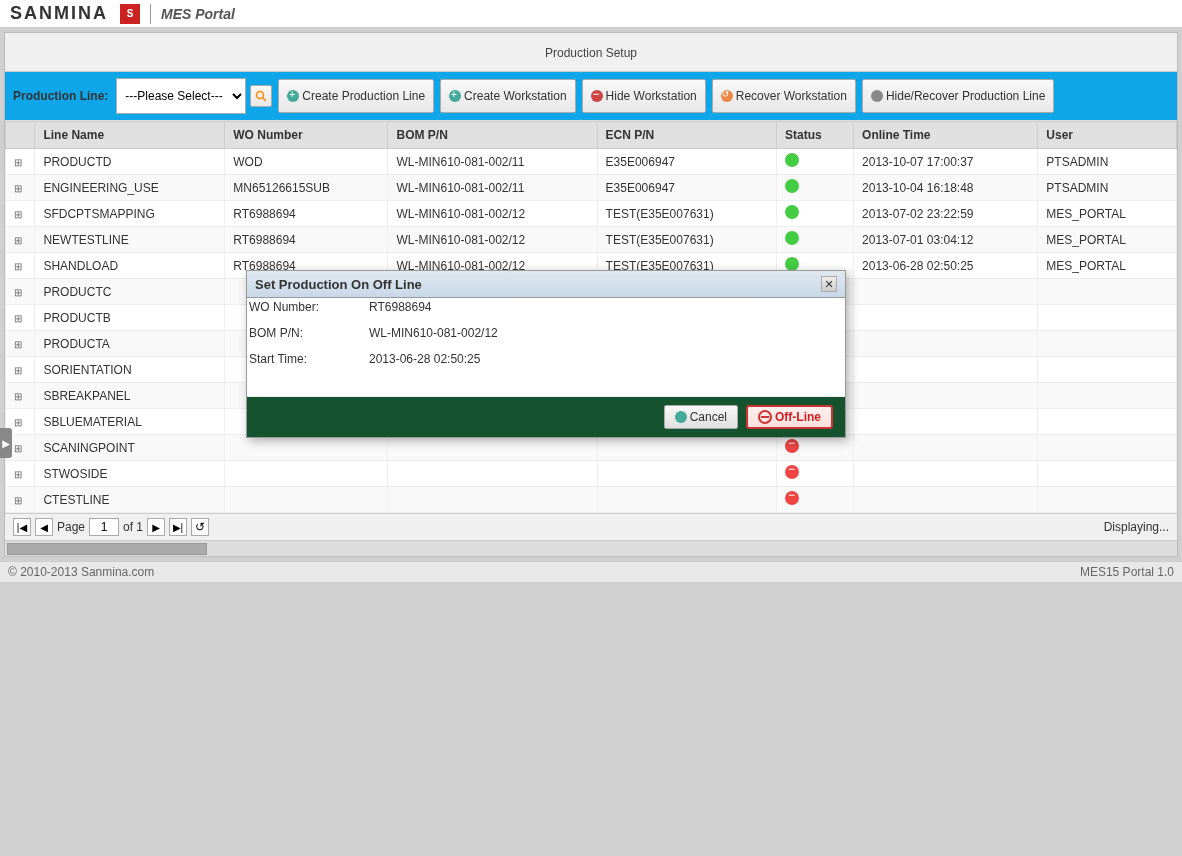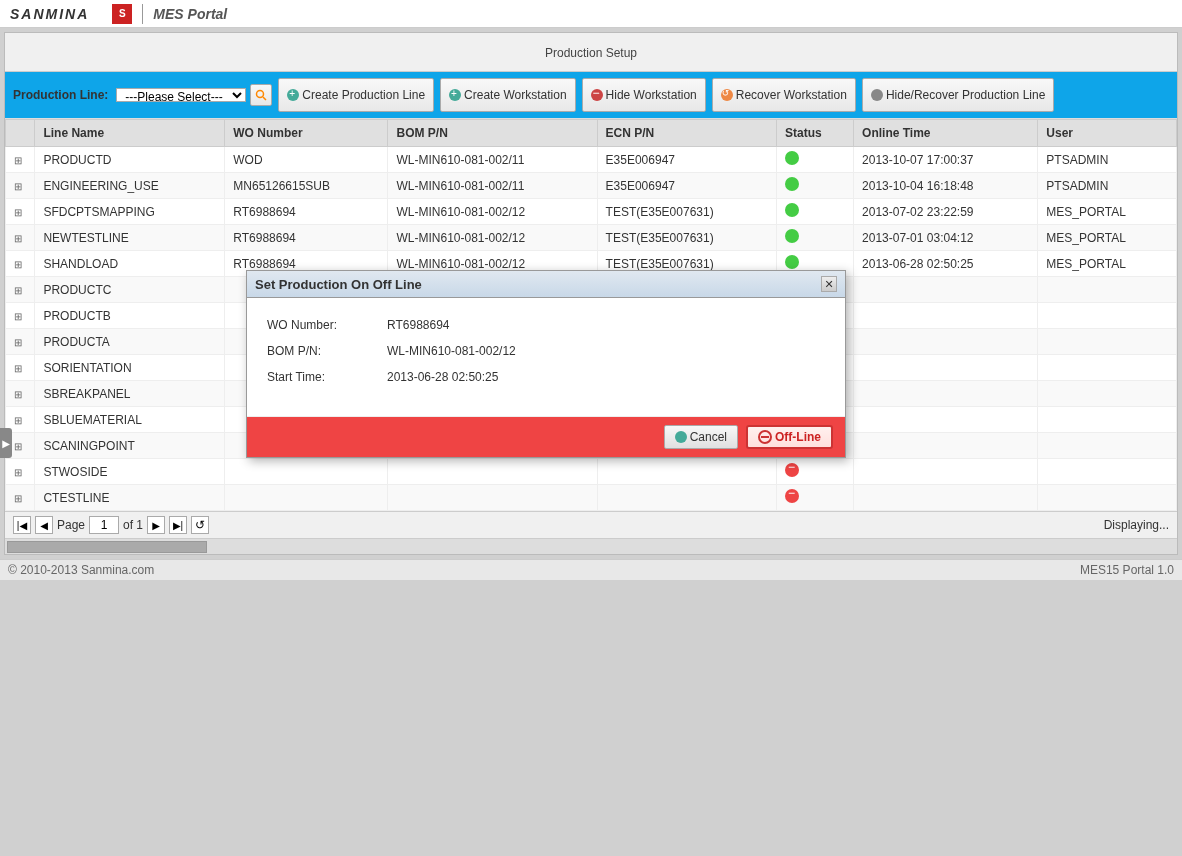--- a/index.html
+++ b/index.html
@@ -7,7 +7,7 @@
 
     
     .header { background: #fff; height: 28px; display: flex; align-items: center; padding: 0 10px; border-bottom: 1px solid #ccc; }
-    .header-logo { font-weight: bold; font-size: 14px; letter-spacing: 2px; color: #333; margin-right: 19px; font-style: italic; }
+    .header-logo { font-weight: bold; font-size: 18px; letter-spacing: 2px; color: #333; margin-right: 8px; }
     .header-divider { width: 1px; height: 20px; background: #999; margin: 0 10px; }
     .header-title { font-size: 14px; color: #555; font-style: italic; font-weight: bold; }
     .logo-box { background: #cc2222; width: 20px; height: 20px; display: inline-flex; align-items: center; justify-content: center; margin-left: 4px; }

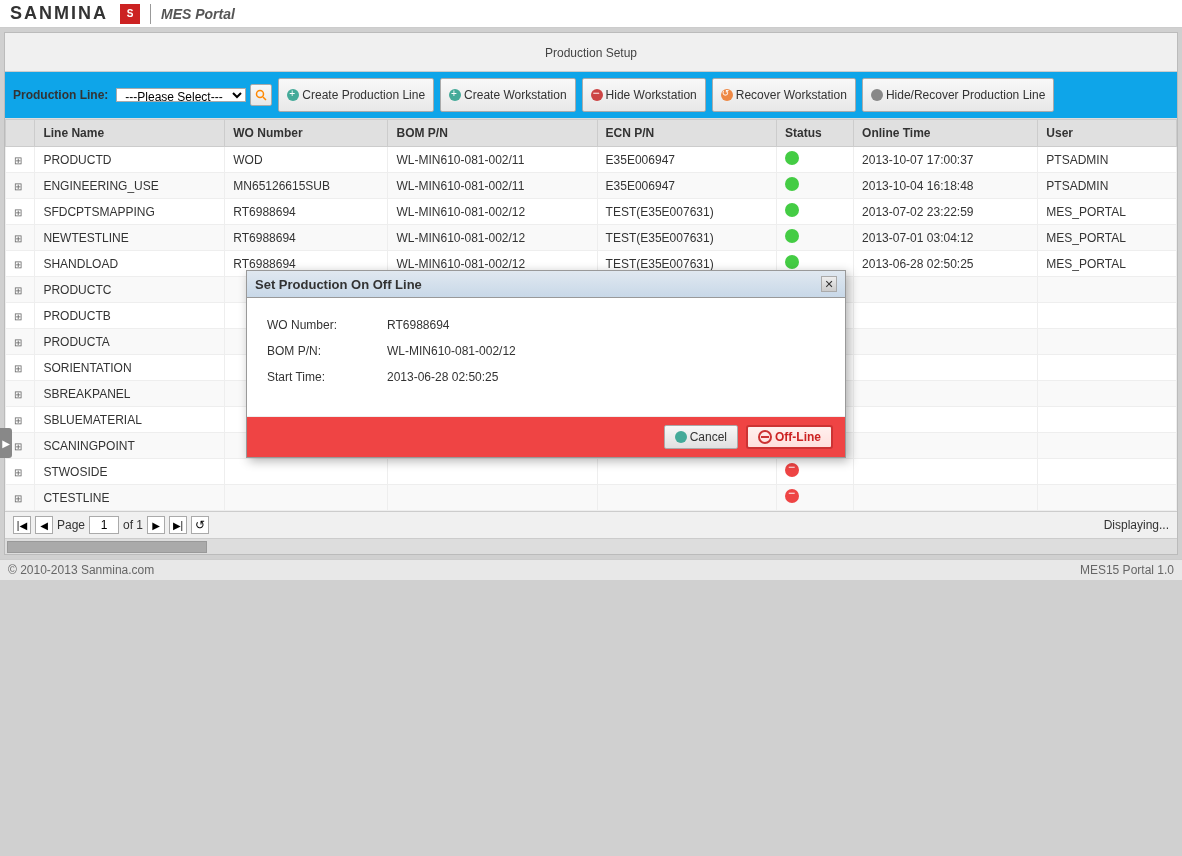--- a/index.html
+++ b/index.html
@@ -24,7 +24,7 @@
     .toolbar-group { display: flex; align-items: center; gap: 4px; }
     .toolbar-label { color: #333; font-weight: bold; margin-right: 4px; }
 
-    select.production-line-select { height: 14px; border: 1px solid #aaa; background: #fff; padding: 0 4px; min-width: 130px; }
+    select.production-line-select { height: 36px; border: 1px solid #aaa; background: #fff; padding: 0 4px; min-width: 130px; }
 
     .toolbar-btn { display: flex; align-items: center; gap: 3px; padding: 16px 8px; border: 1px solid #aaa; background: linear-gradient(to bottom, #f8f8f8, #e8e8e8); cursor: pointer; height: 14px; border-radius: 2px; color: #333; }
     .btn-icon-green { width: 12px; height: 12px; background: #4a9; border-radius: 50%; display: inline-block; position: relative; }

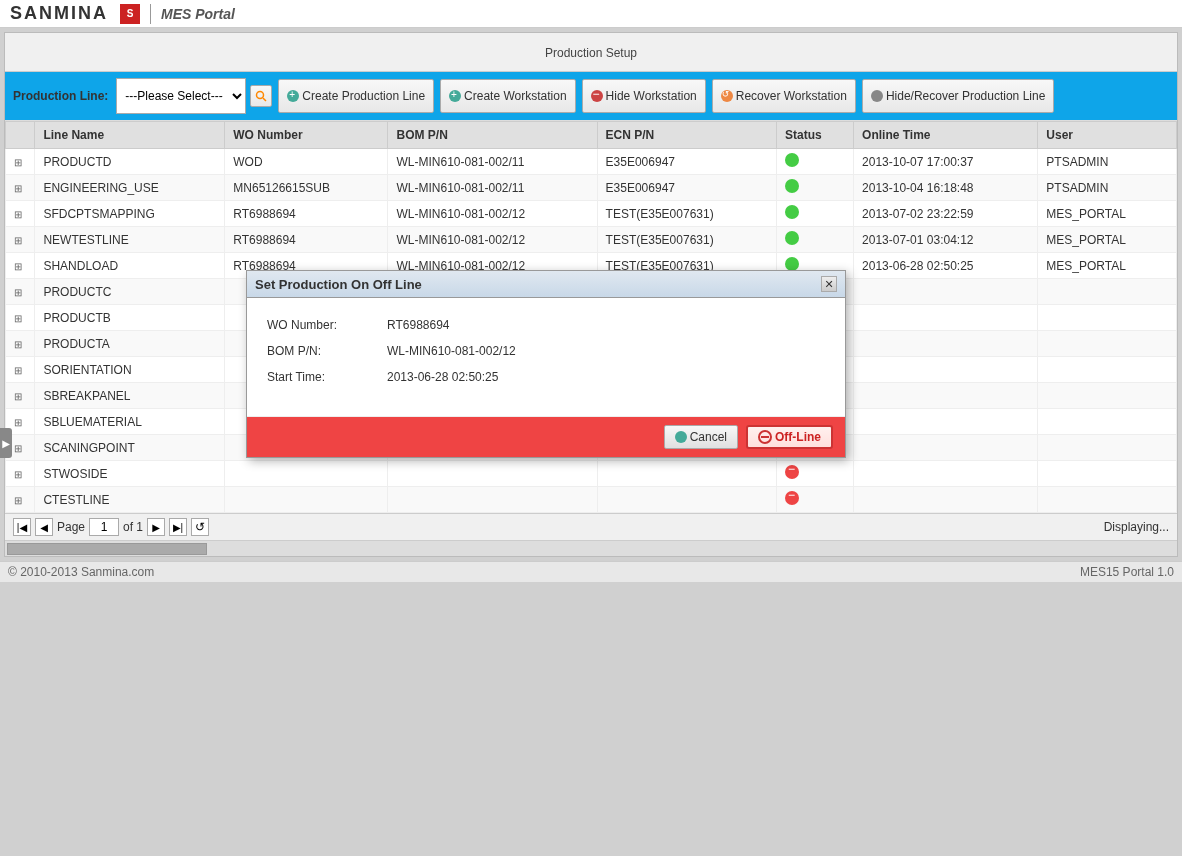--- a/index.html
+++ b/index.html
@@ -69,7 +69,7 @@
     .modal-header { background: linear-gradient(to bottom, #e0e8f0, #c8d8e8); padding: 5px 8px; display: flex; justify-content: space-between; align-items: center; border-bottom: 1px solid #999; }
     .modal-title { font-weight: bold; color: #333; font-size: 13px; }
     .modal-close { width: 16px; height: 16px; border: 1px solid #aaa; background: linear-gradient(to bottom, #eee, #ccc); cursor: pointer; display: flex; align-items: center; justify-content: center; font-size: 11px; color: #333; }
-    .modal-body { padding: 20px; }
+    .modal-body { padding: 2px; }
     .modal-field { display: flex; margin-bottom: 12px; }
     .modal-field-label { width: 120px; color: #333; font-weight: normal; }
     .modal-field-value { color: #333; }

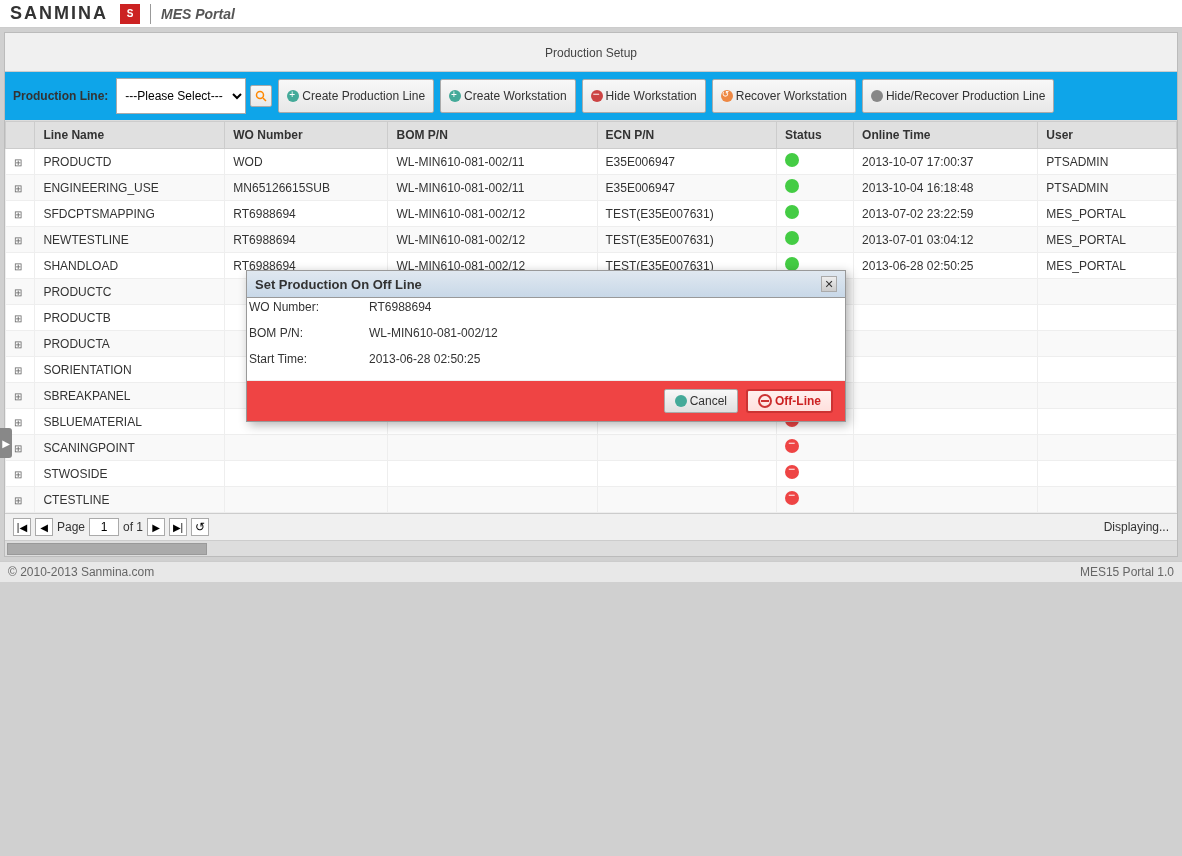--- a/index.html
+++ b/index.html
@@ -73,7 +73,7 @@
     .modal-field { display: flex; margin-bottom: 12px; }
     .modal-field-label { width: 120px; color: #333; font-weight: normal; }
     .modal-field-value { color: #333; }
-    .modal-footer { padding: 8px 12px; display: flex; justify-content: flex-end; gap: 8px; border-top: 1px solid #eee; background: #ef4444; }
+    .modal-footer { padding: 8px 12px; display: flex; justify-content: flex-end; gap: 8px; border-top: 1px solid #eee; background: #14532d; margin-top: 16px; }
     .modal-cancel-btn { display: flex; align-items: center; gap: 3px; padding: 3px 10px; border: 1px solid #aaa; background: linear-gradient(to bottom, #f8f8f8, #e0e0e0); cursor: pointer; height: 24px; border-radius: 2px; color: #333; }
     .modal-offline-btn { display: flex; align-items: center; gap: 3px; padding: 3px 10px; border: 2px solid #cc3333; background: linear-gradient(to bottom, #fff0ee, #ffe0dd); cursor: pointer; height: 24px; border-radius: 3px; color: #cc2222; font-weight: bold; }
     .cancel-icon { width: 12px; height: 12px; background: #4a9; border-radius: 50%; display: inline-block; }

